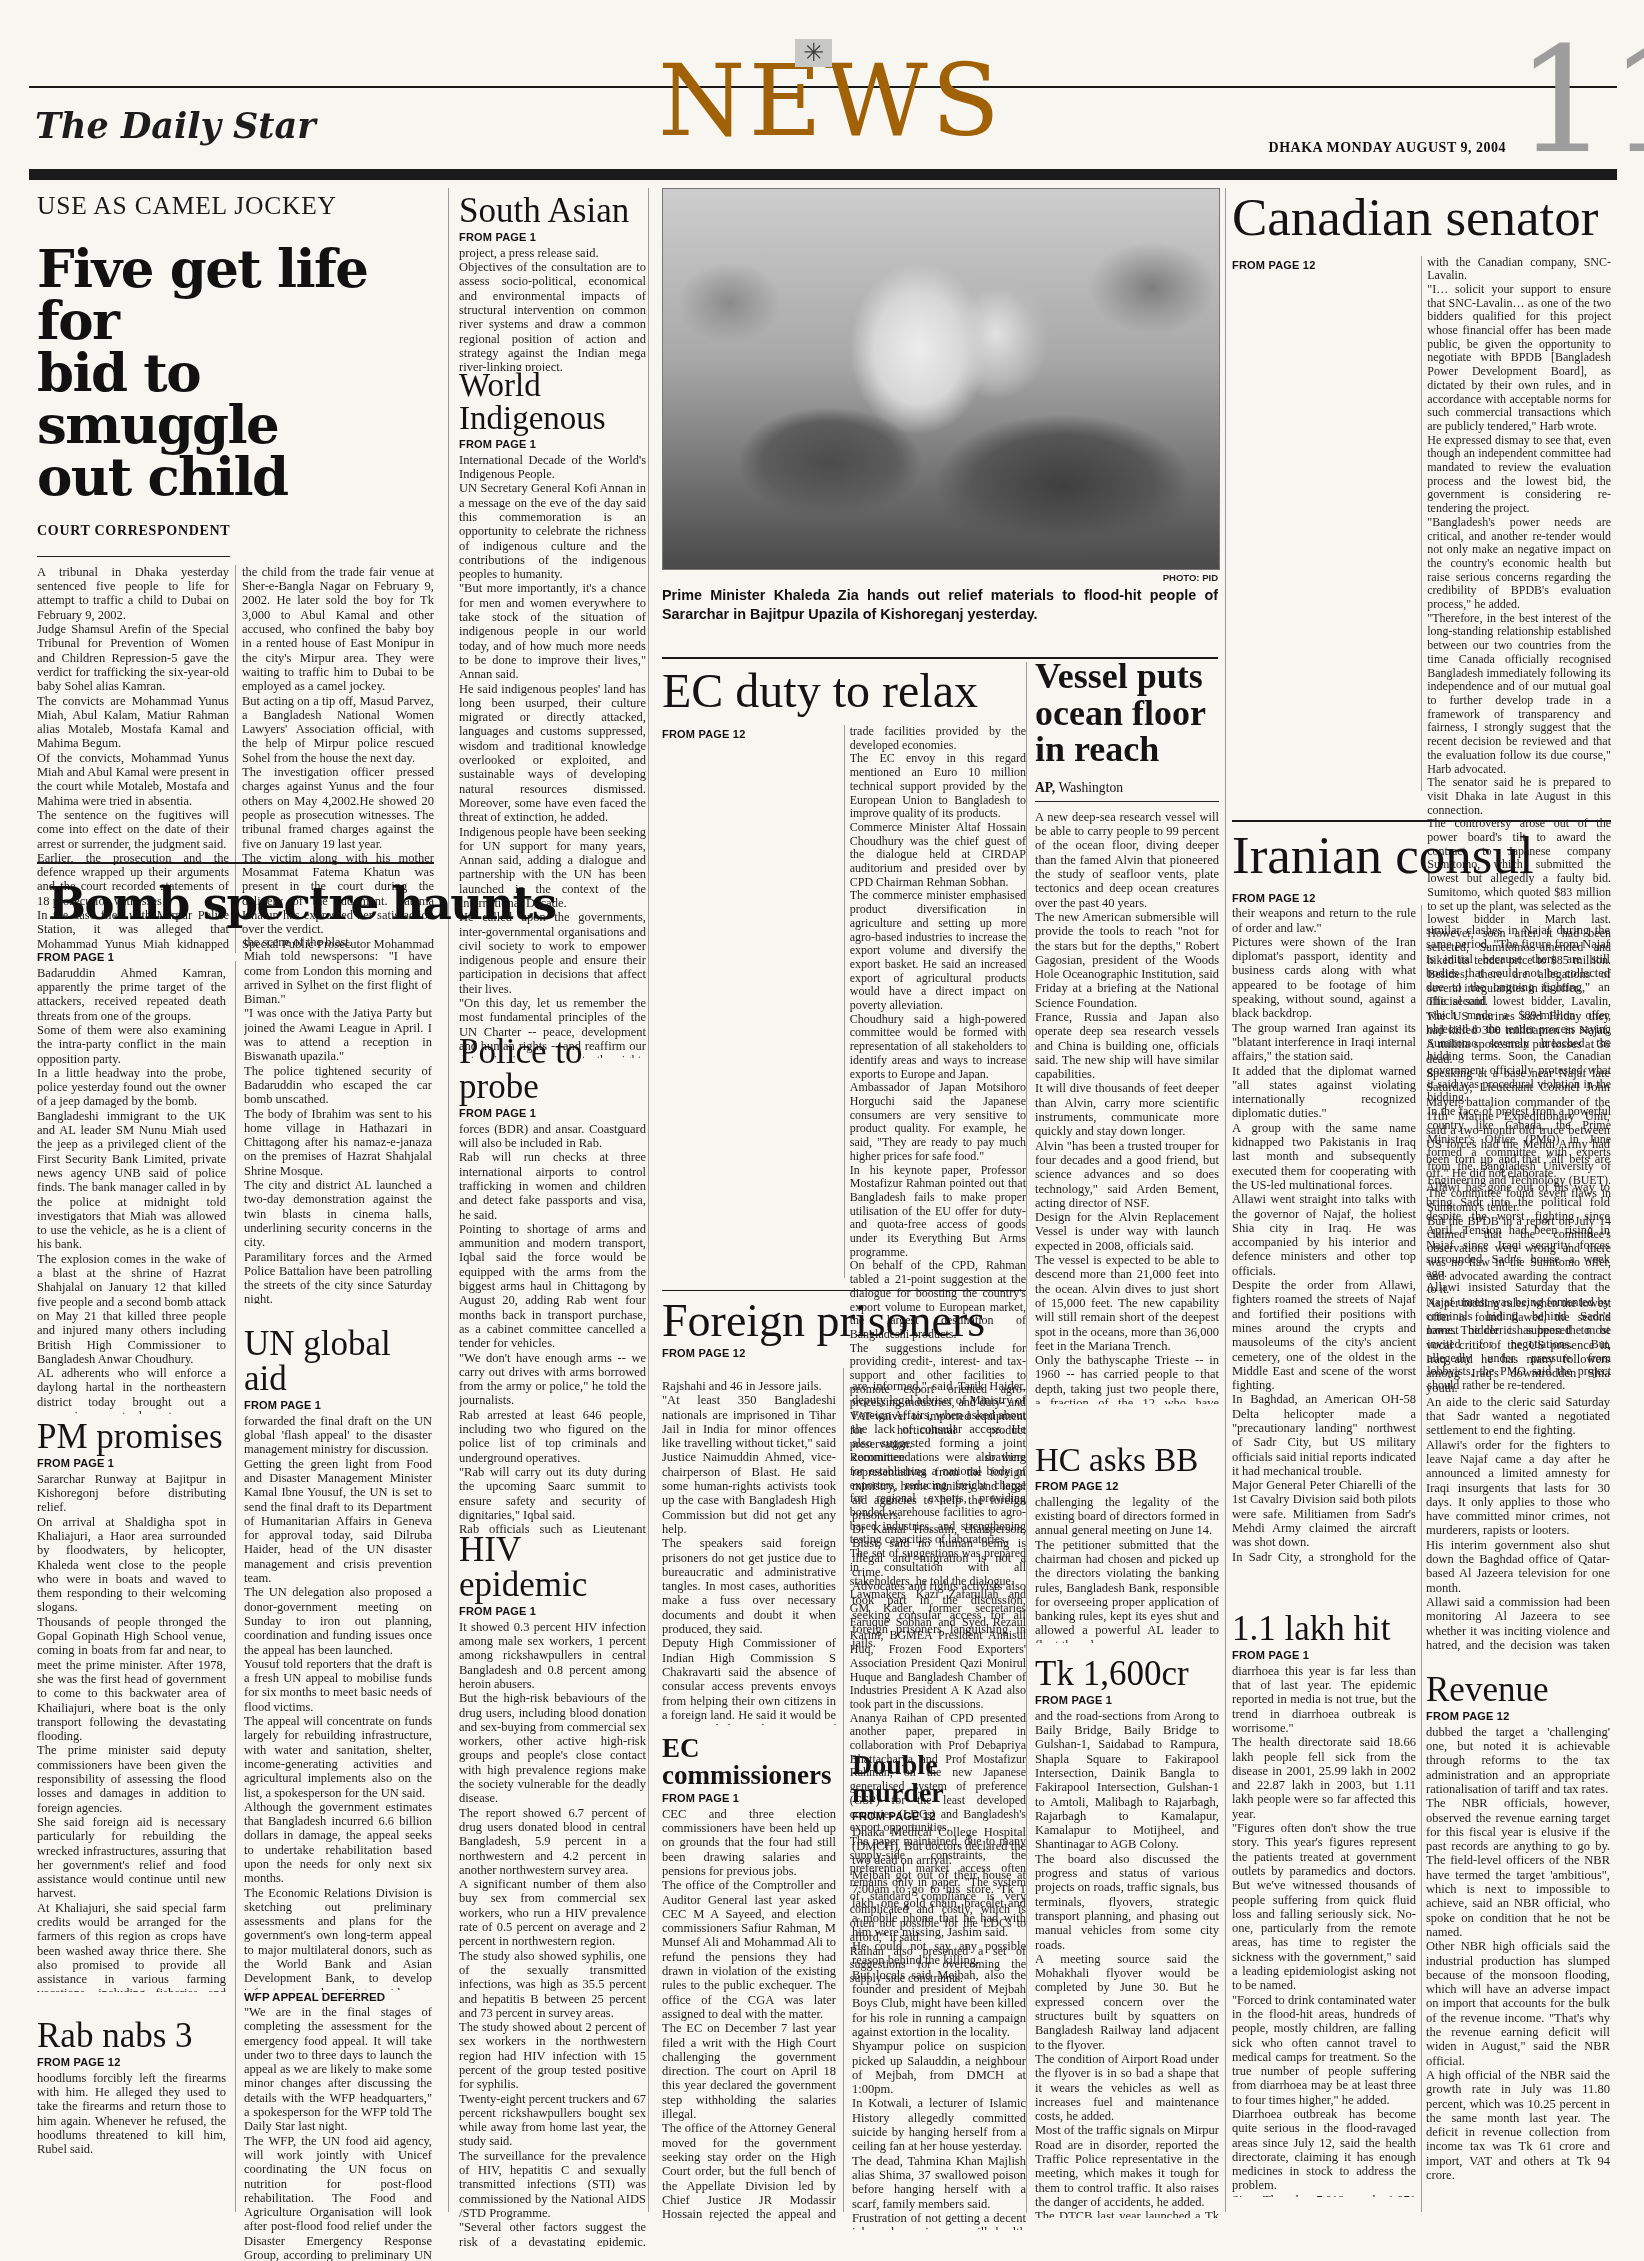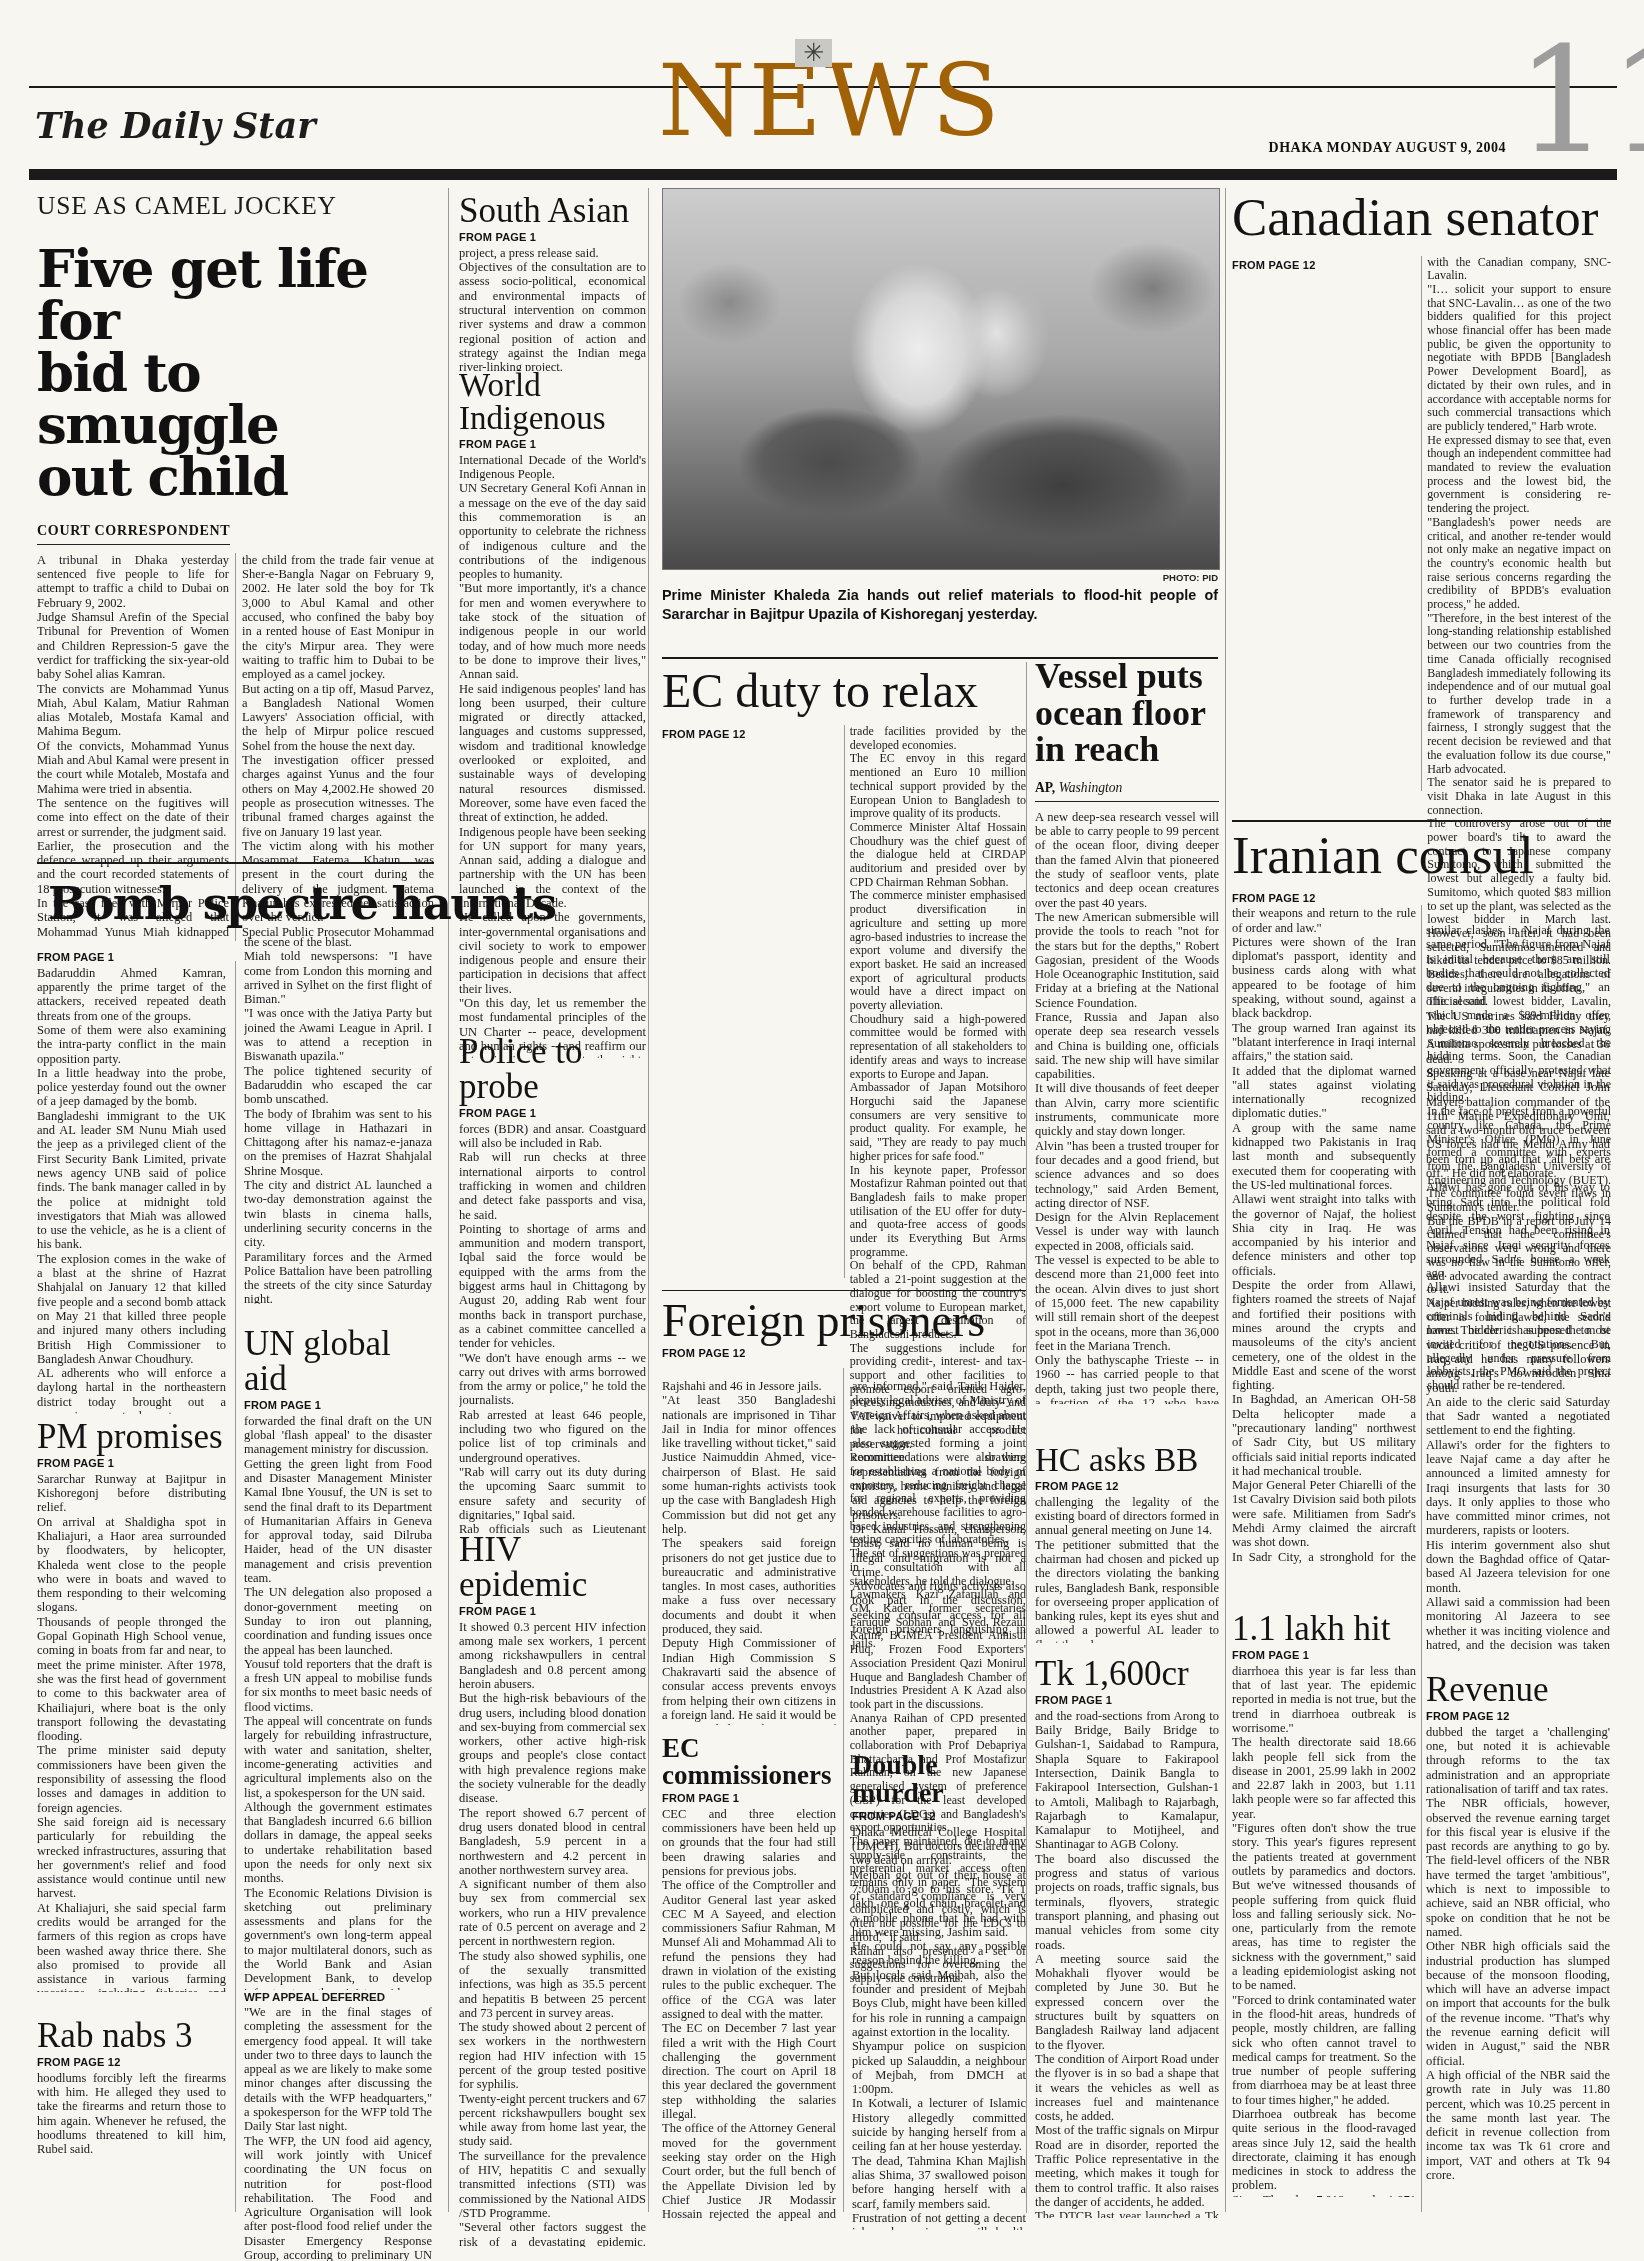--- a/index.html
+++ b/index.html
@@ -19,7 +19,7 @@
   .hs-b{font-weight:700;}
   .tag{font-family:"Liberation Sans",sans-serif;font-weight:bold;font-size:11px;letter-spacing:0.2px;color:#111;margin:3.3px 0 2.5px 0;}
   .byline{font-family:"Liberation Serif",serif;font-weight:bold;font-size:14px;letter-spacing:0.7px;
-          border-bottom:1.6px solid #222;display:inline-block;padding-bottom:5px;}
+          border-bottom:1.6px solid #222;display:inline-block;padding-bottom:17px;}
   .dateline{font-size:13.6px;border-bottom:1.3px solid #222;padding-bottom:5px;display:block;}
   .dateline .ag{font-weight:bold;}
   .dateline .pl{font-style:italic;}

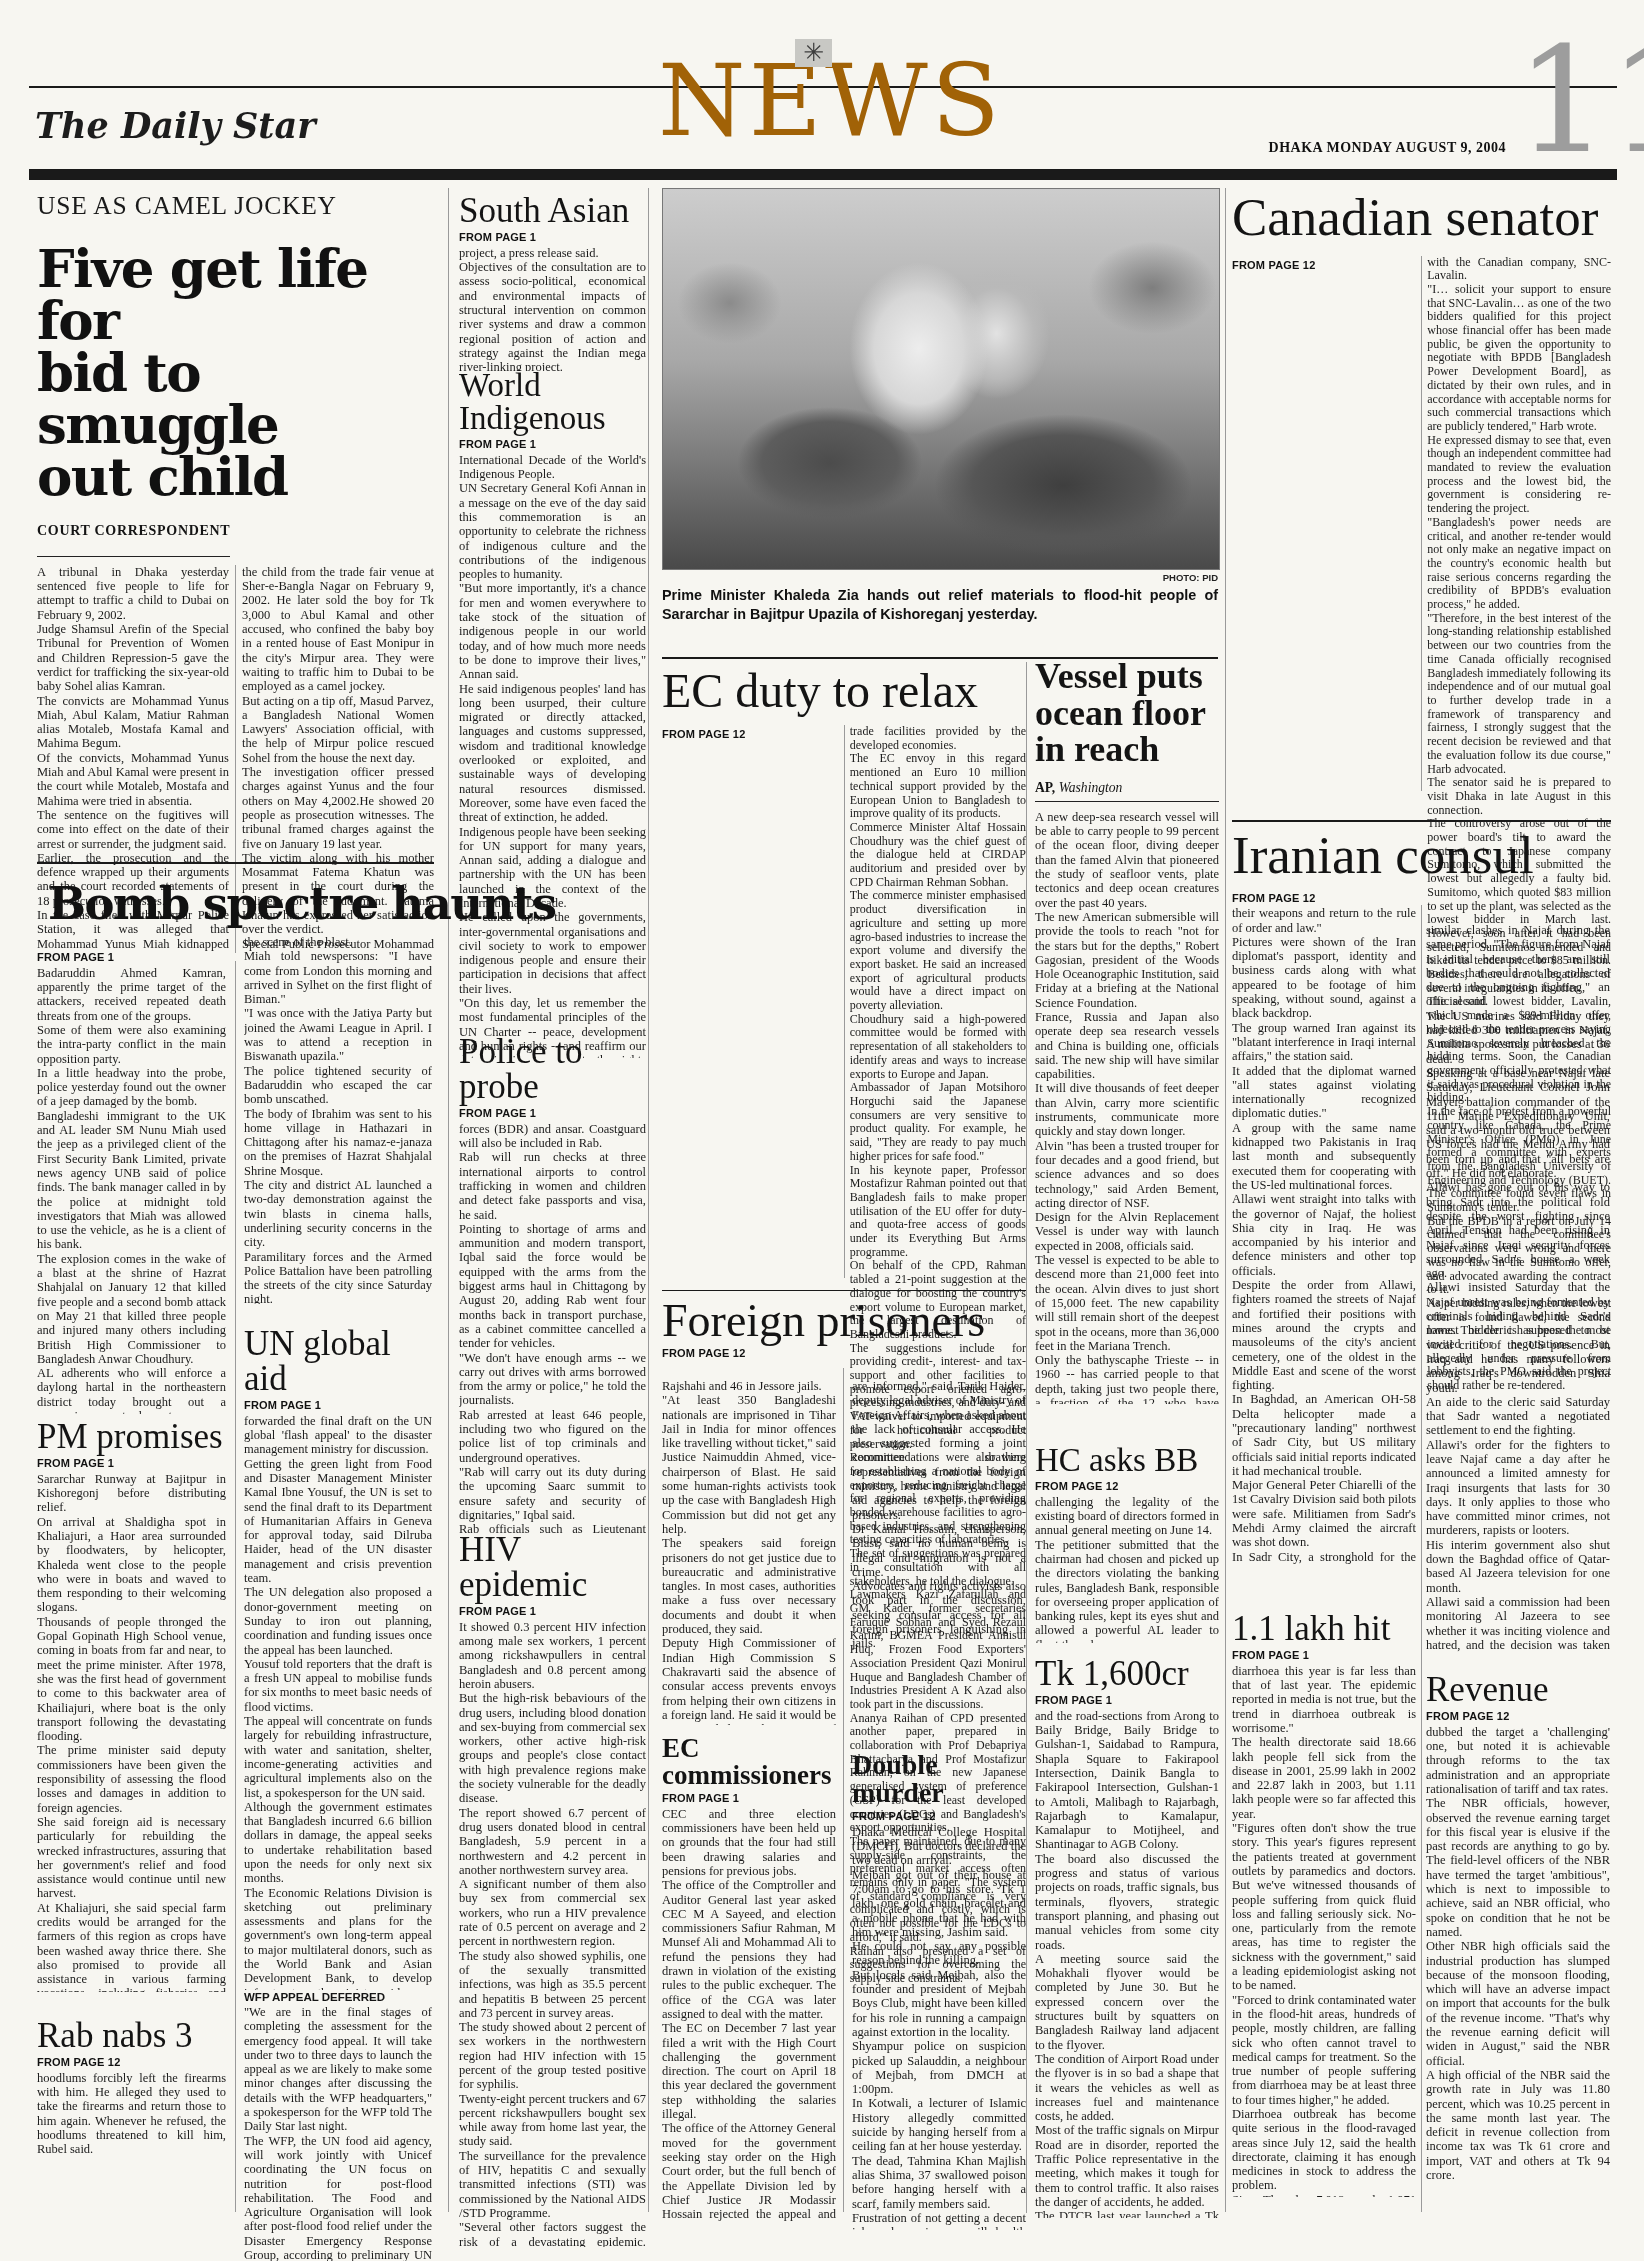--- a/index.html
+++ b/index.html
@@ -22,7 +22,7 @@
           border-bottom:1.6px solid #222;display:inline-block;padding-bottom:17px;}
   .dateline{font-size:13.6px;border-bottom:1.3px solid #222;padding-bottom:5px;display:block;}
   .dateline .ag{font-weight:bold;}
-  .dateline .pl{font-style:italic;}
+  .dateline .pl{}
   .body{white-space:pre-line;text-align:justify;font-size:12.5px;line-height:14.3px;overflow:hidden;color:#1b1b1b;}
   .tight{font-size:12px;line-height:13.7px;}
   .cols2{column-count:2;column-gap:13px;column-rule:0.8px solid #9a9a9a;column-fill:auto;}

